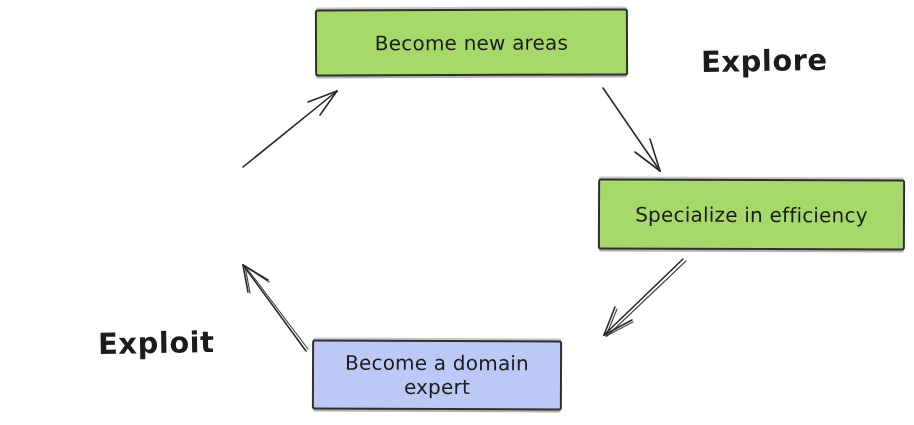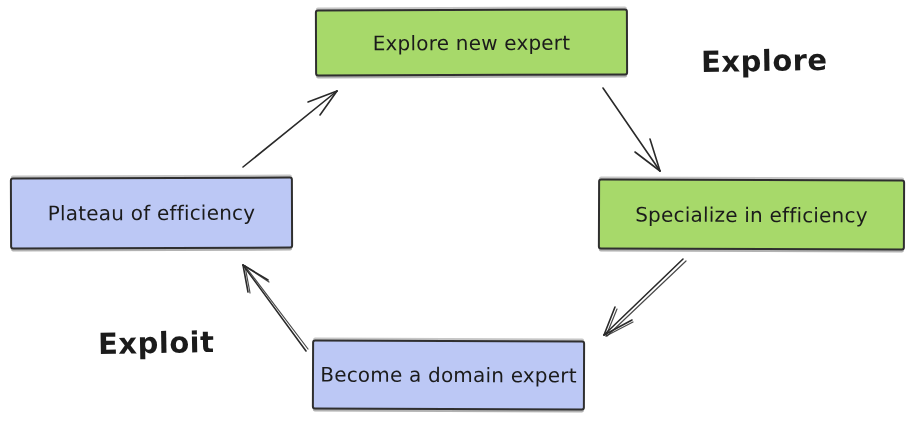--- a/index.html
+++ b/index.html
@@ -106,7 +106,7 @@
   </svg>
 
   <div class="node node--green node--top">
-    <span>Explore new expert</span>
+    <span>Become new areas</span>
   </div>
 
   <div class="node node--green node--right">

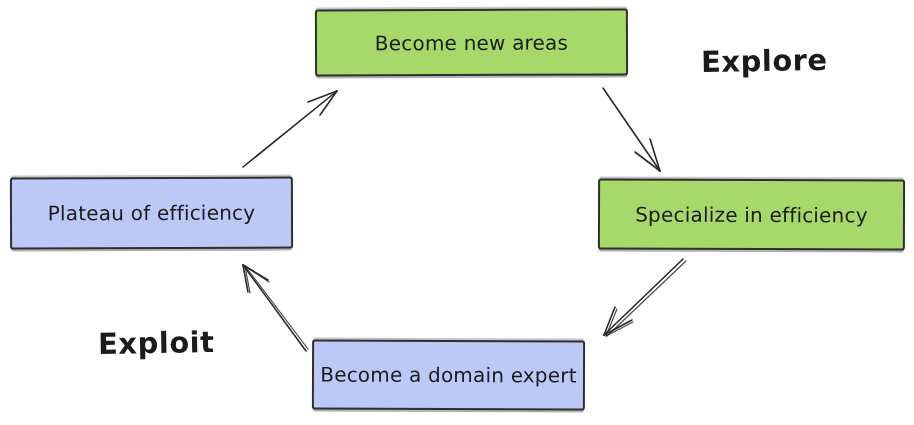--- a/index.html
+++ b/index.html
@@ -113,9 +113,6 @@
     <span>Specialize in efficiency</span>
   </div>
 
-  <div class="node node--blue node--left">
-    <span>Plateau of efficiency</span>
-  </div>
 
   <div class="node node--blue node--bottom">
     <span>Become a domain expert</span>

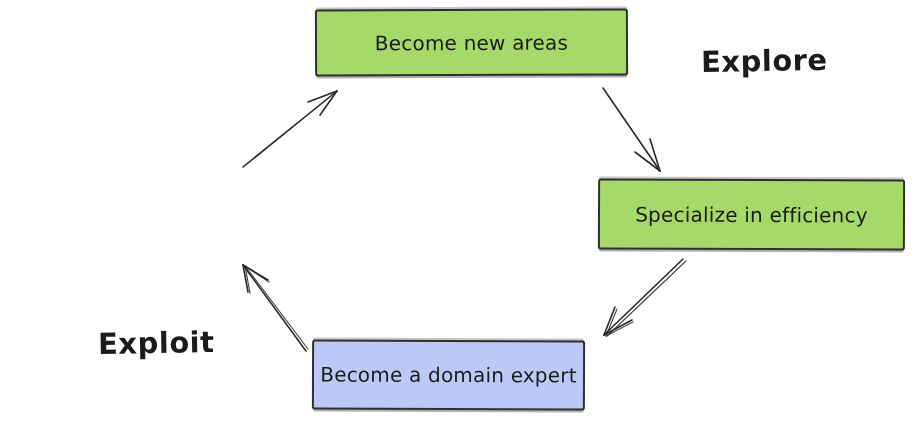--- a/index.html
+++ b/index.html
@@ -35,7 +35,7 @@
   .node--top    { left: 315px; top: 9px;   width: 313px; height: 67px; transform: rotate(-0.2deg); }
   .node--right  { left: 598px; top: 179px; width: 307px; height: 71px; transform: rotate(0.2deg); }
   .node--left   { left: 10px;  top: 177px; width: 283px; height: 72px; transform: rotate(-0.2deg); }
-  .node--bottom { left: 312px; top: 340px; width: 273px; height: 70px; transform: rotate(0.2deg); }
+  .node--bottom { left: 312px; top: 340px; width: 250px; height: 70px; transform: rotate(0.2deg); }
 
   .annotation {
     position: absolute;

